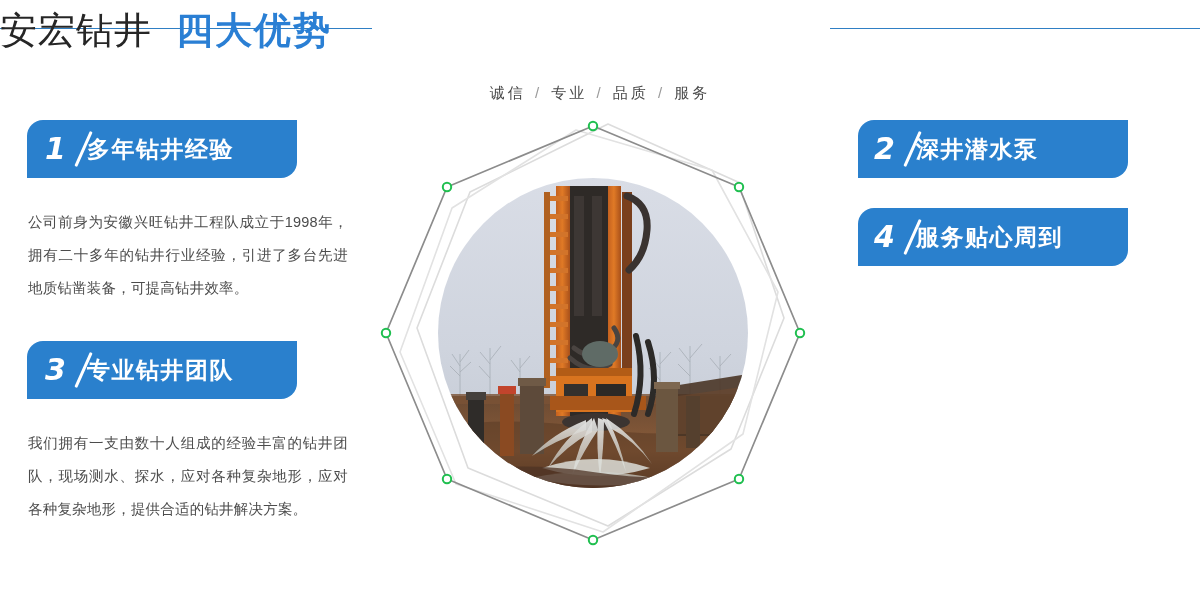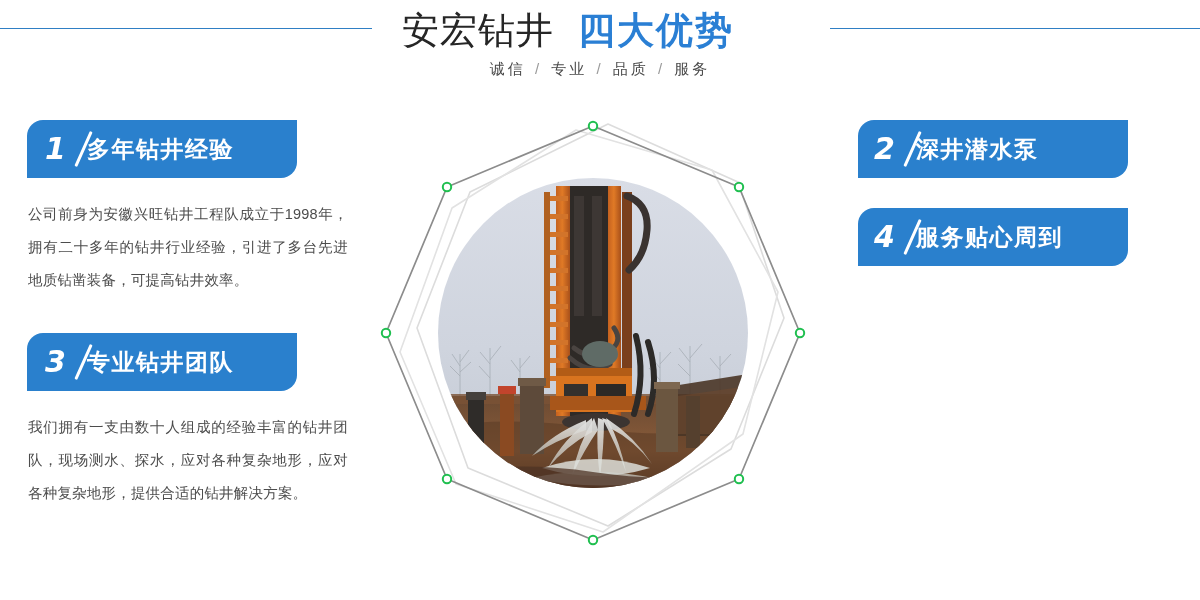--- a/index.html
+++ b/index.html
@@ -19,8 +19,7 @@
   .rule-right{left:830px;width:370px;}
 
   .title{
-    position:absolute;left:8px;top:8px;width:1120px;
-    text-align:center;
+    position:absolute;left:0;top:8px;width:1120px;
     font-size:37px;line-height:46px;font-weight:400;
     letter-spacing:1px;
     color:#262626;

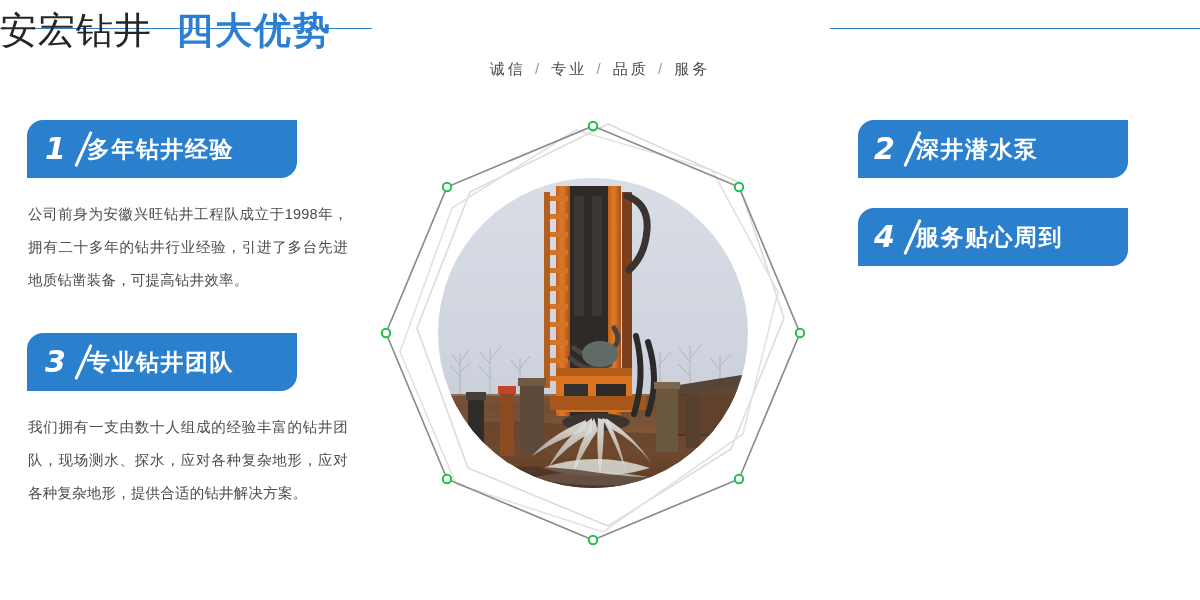--- a/index.html
+++ b/index.html
@@ -29,7 +29,7 @@
   .title .gap{display:inline-block;width:24px;}
 
   .subtitle{
-    position:absolute;left:0;top:58px;width:1200px;
+    position:absolute;left:0;top:82px;width:1200px;
     text-align:center;
     font-size:15px;line-height:22px;color:#4a4a4a;
     letter-spacing:3px;

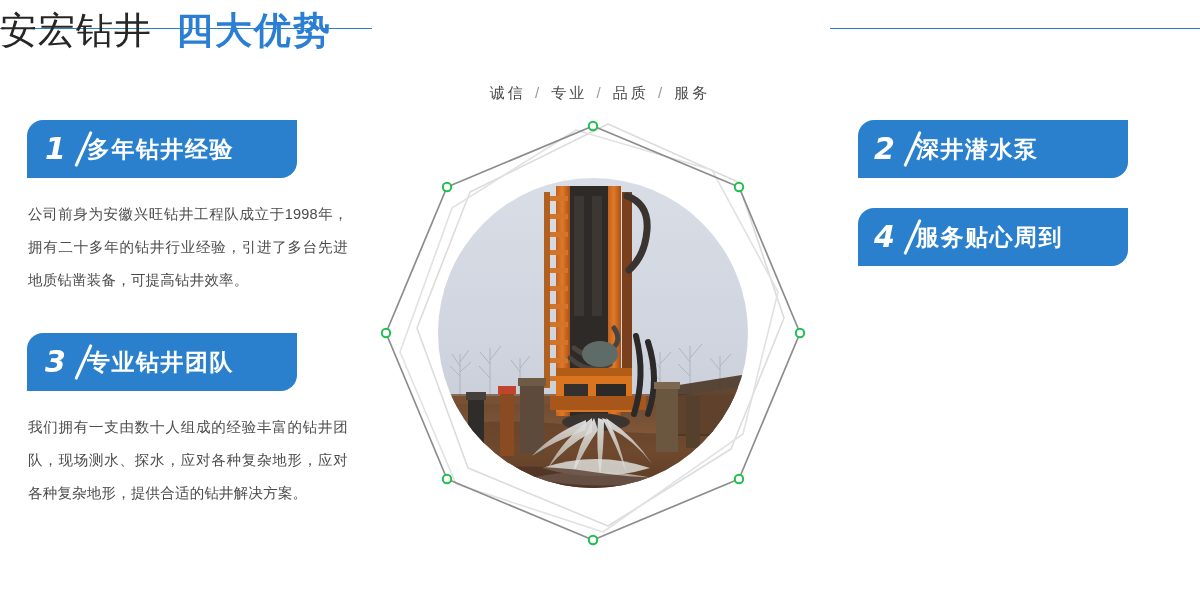--- a/index.html
+++ b/index.html
@@ -72,7 +72,7 @@
   }
 
   .body-text{
-    margin-top:20px;
+    margin-top:28px;
     font-size:14.5px;
     line-height:33px;
     color:#4c4c4c;

